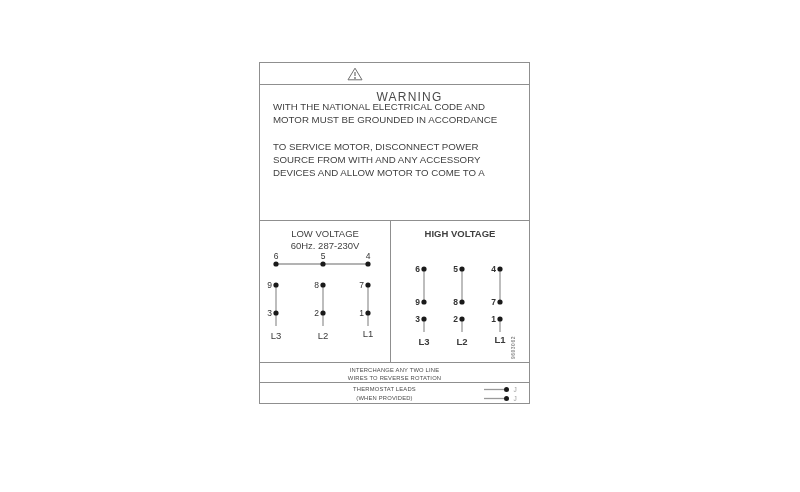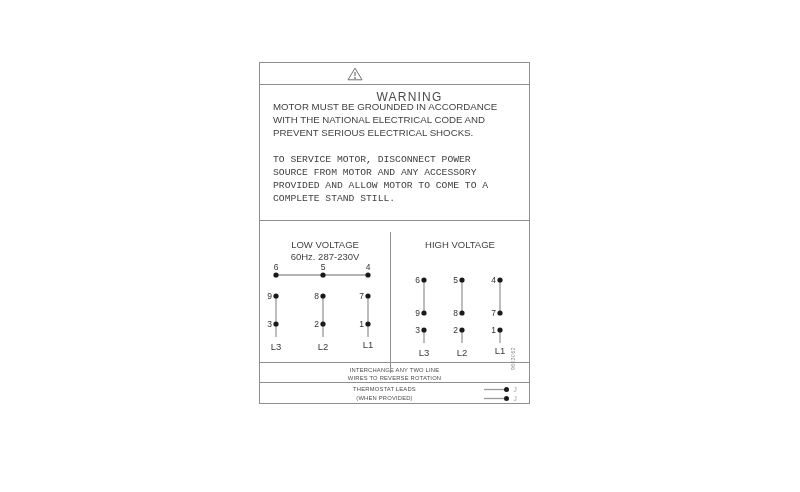--- a/index.html
+++ b/index.html
@@ -65,8 +65,8 @@
 
   <div class="body-text">
     <div class="para">
+      <div>WITH THE NATIONAL ELECTRICAL CODE AND</div>
       <div>MOTOR MUST BE GROUNDED IN ACCORDANCE</div>
-      <div>WITH THE NATIONAL ELECTRICAL CODE AND</div>
       <div>PREVENT SERIOUS ELECTRICAL SHOCKS.</div>
     </div>
     <div class="para">

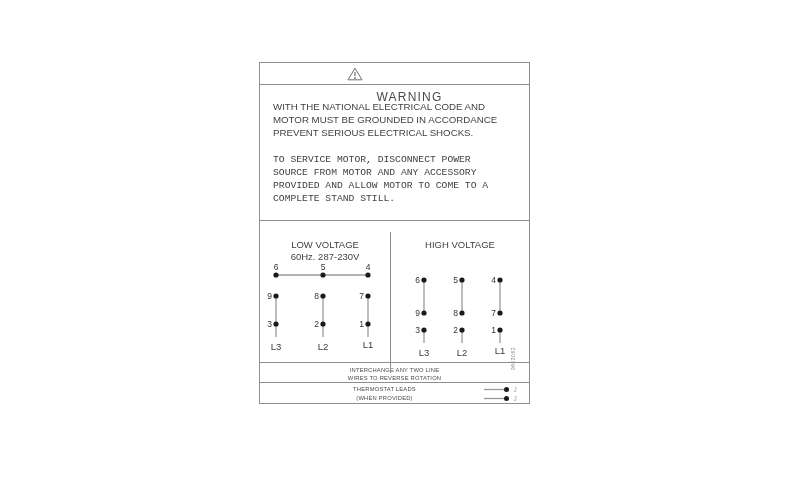--- a/index.html
+++ b/index.html
@@ -67,7 +67,6 @@
     <div class="para">
       <div>WITH THE NATIONAL ELECTRICAL CODE AND</div>
       <div>MOTOR MUST BE GROUNDED IN ACCORDANCE</div>
-      <div>PREVENT SERIOUS ELECTRICAL SHOCKS.</div>
     </div>
     <div class="para">
       <div>TO SERVICE MOTOR, DISCONNECT POWER</div>

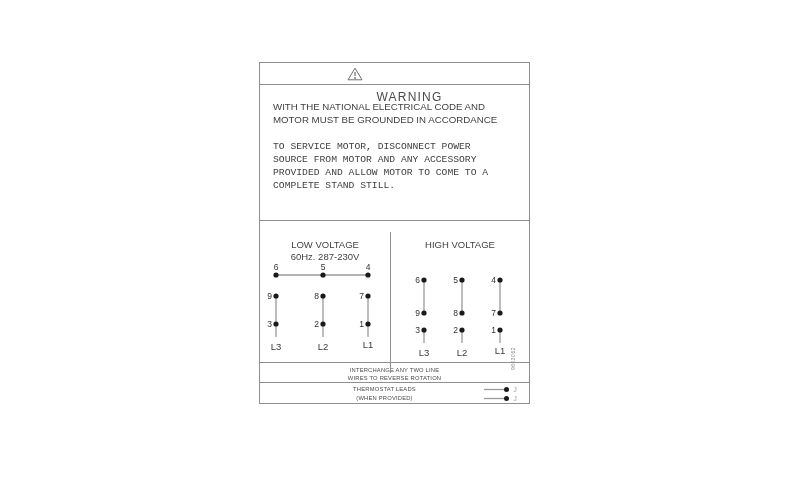--- a/index.html
+++ b/index.html
@@ -21,7 +21,7 @@
 
   
   .body-text { height: 135px; padding: 15px 10px 0 13px; font-size: 9.7px; line-height: 13px; color: #3f3f3f; }
-  .body-text .para + .para { margin-top: 14px; font-family: Liberation Mono, monospace; }
+  .body-text .para + .para { margin-top: 14px; }
 
   
   .volt { height: 142px; border-top: 1.5px solid #8f8f8f; display: flex; }

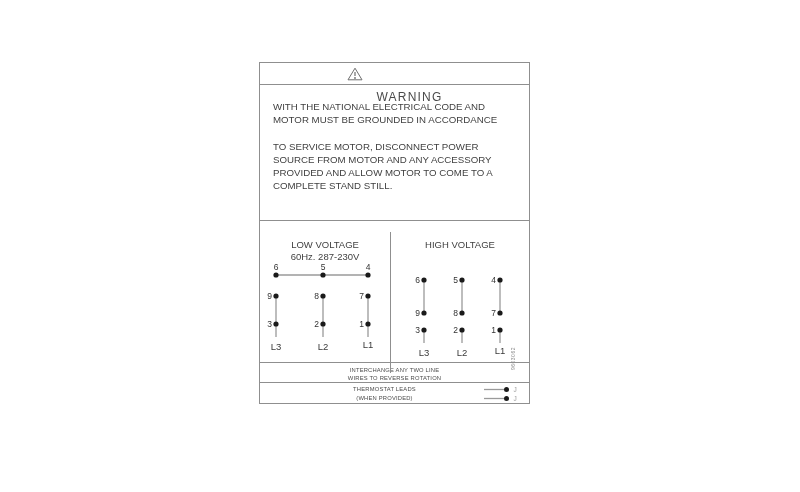--- a/index.html
+++ b/index.html
@@ -70,7 +70,7 @@
     </div>
     <div class="para">
       <div>TO SERVICE MOTOR, DISCONNECT POWER</div>
-      <div>SOURCE FROM MOTOR AND ANY ACCESSORY</div>
+      <div>SOURCE FROM WITH AND ANY ACCESSORY</div>
       <div>PROVIDED AND ALLOW MOTOR TO COME TO A</div>
       <div>COMPLETE STAND STILL.</div>
     </div>

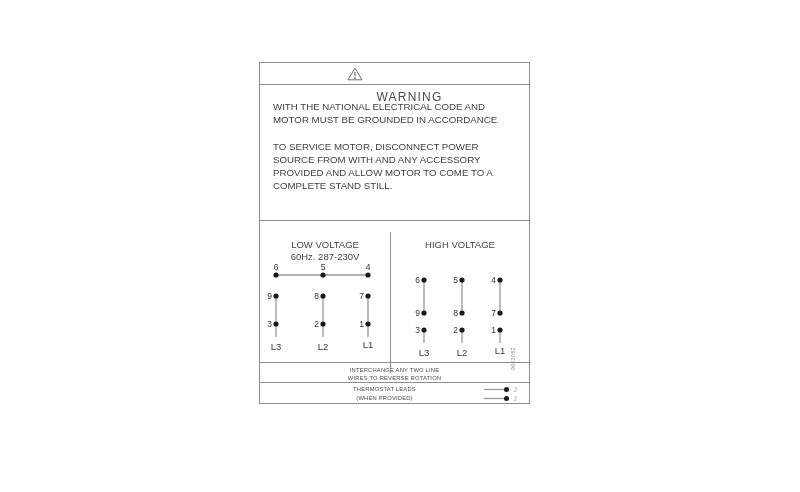--- a/index.html
+++ b/index.html
@@ -71,7 +71,7 @@
     <div class="para">
       <div>TO SERVICE MOTOR, DISCONNECT POWER</div>
       <div>SOURCE FROM WITH AND ANY ACCESSORY</div>
-      <div>PROVIDED AND ALLOW MOTOR TO COME TO A</div>
+      <div>DEVICES AND ALLOW MOTOR TO COME TO A</div>
       <div>COMPLETE STAND STILL.</div>
     </div>
   </div>

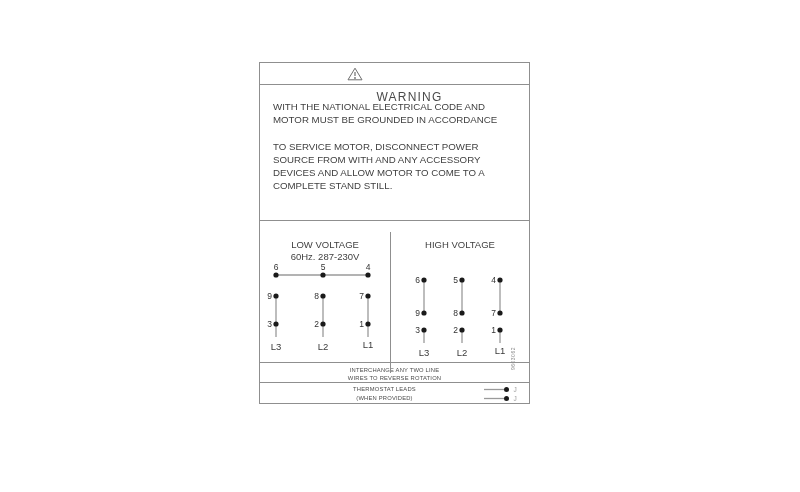--- a/index.html
+++ b/index.html
@@ -72,7 +72,6 @@
       <div>TO SERVICE MOTOR, DISCONNECT POWER</div>
       <div>SOURCE FROM WITH AND ANY ACCESSORY</div>
       <div>DEVICES AND ALLOW MOTOR TO COME TO A</div>
-      <div>COMPLETE STAND STILL.</div>
     </div>
   </div>
 

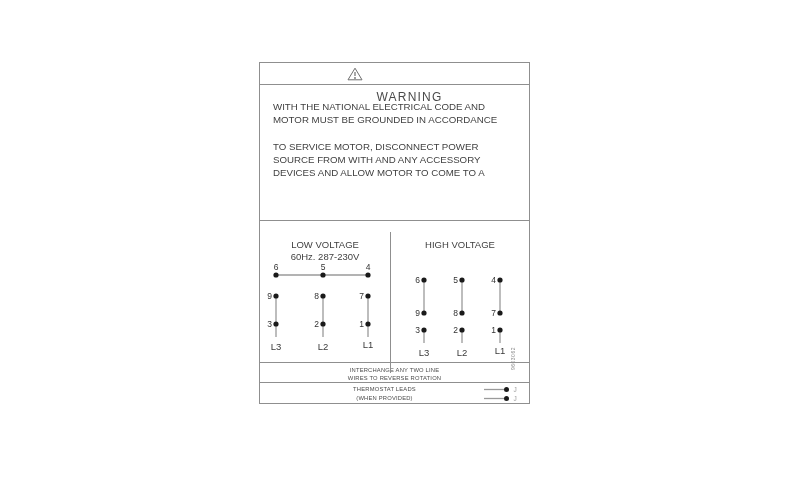--- a/index.html
+++ b/index.html
@@ -25,7 +25,7 @@
 
   
   .volt { height: 142px; border-top: 1.5px solid #8f8f8f; display: flex; }
-  .cell { position: relative; height: 100%; margin-top: 11px; }
+  .cell { position: relative; height: 100%; }
   .cell.lv { width: 131px; border-right: 1.5px solid #8f8f8f; }
   .cell.hv { flex: 1; }
   .vtitle { position: absolute; left: 0; right: 0; top: 7px; text-align: center; font-size: 9.5px; line-height: 12px; color: #3f3f3f; }

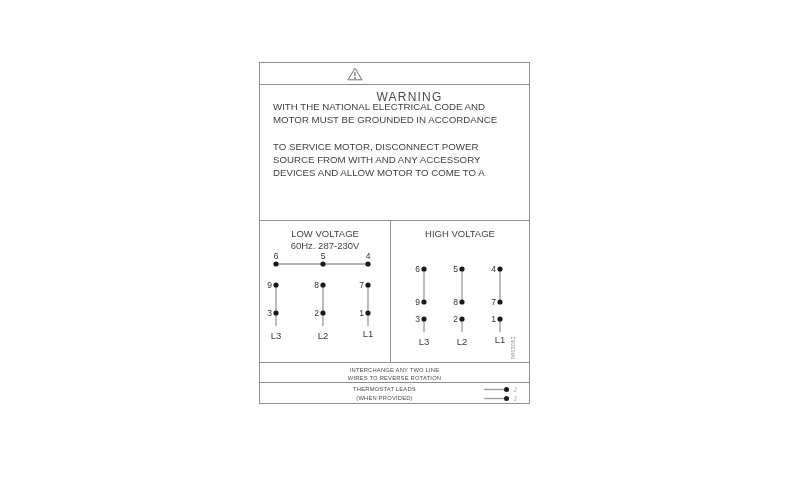--- a/index.html
+++ b/index.html
@@ -27,7 +27,7 @@
   .volt { height: 142px; border-top: 1.5px solid #8f8f8f; display: flex; }
   .cell { position: relative; height: 100%; }
   .cell.lv { width: 131px; border-right: 1.5px solid #8f8f8f; }
-  .cell.hv { flex: 1; }
+  .cell.hv { flex: 1; font-weight: bold; }
   .vtitle { position: absolute; left: 0; right: 0; top: 7px; text-align: center; font-size: 9.5px; line-height: 12px; color: #3f3f3f; }
   .wires { position: absolute; left: 0; top: 0; }
   .tnum { position: absolute; font-size: 8.5px; color: #333; }

